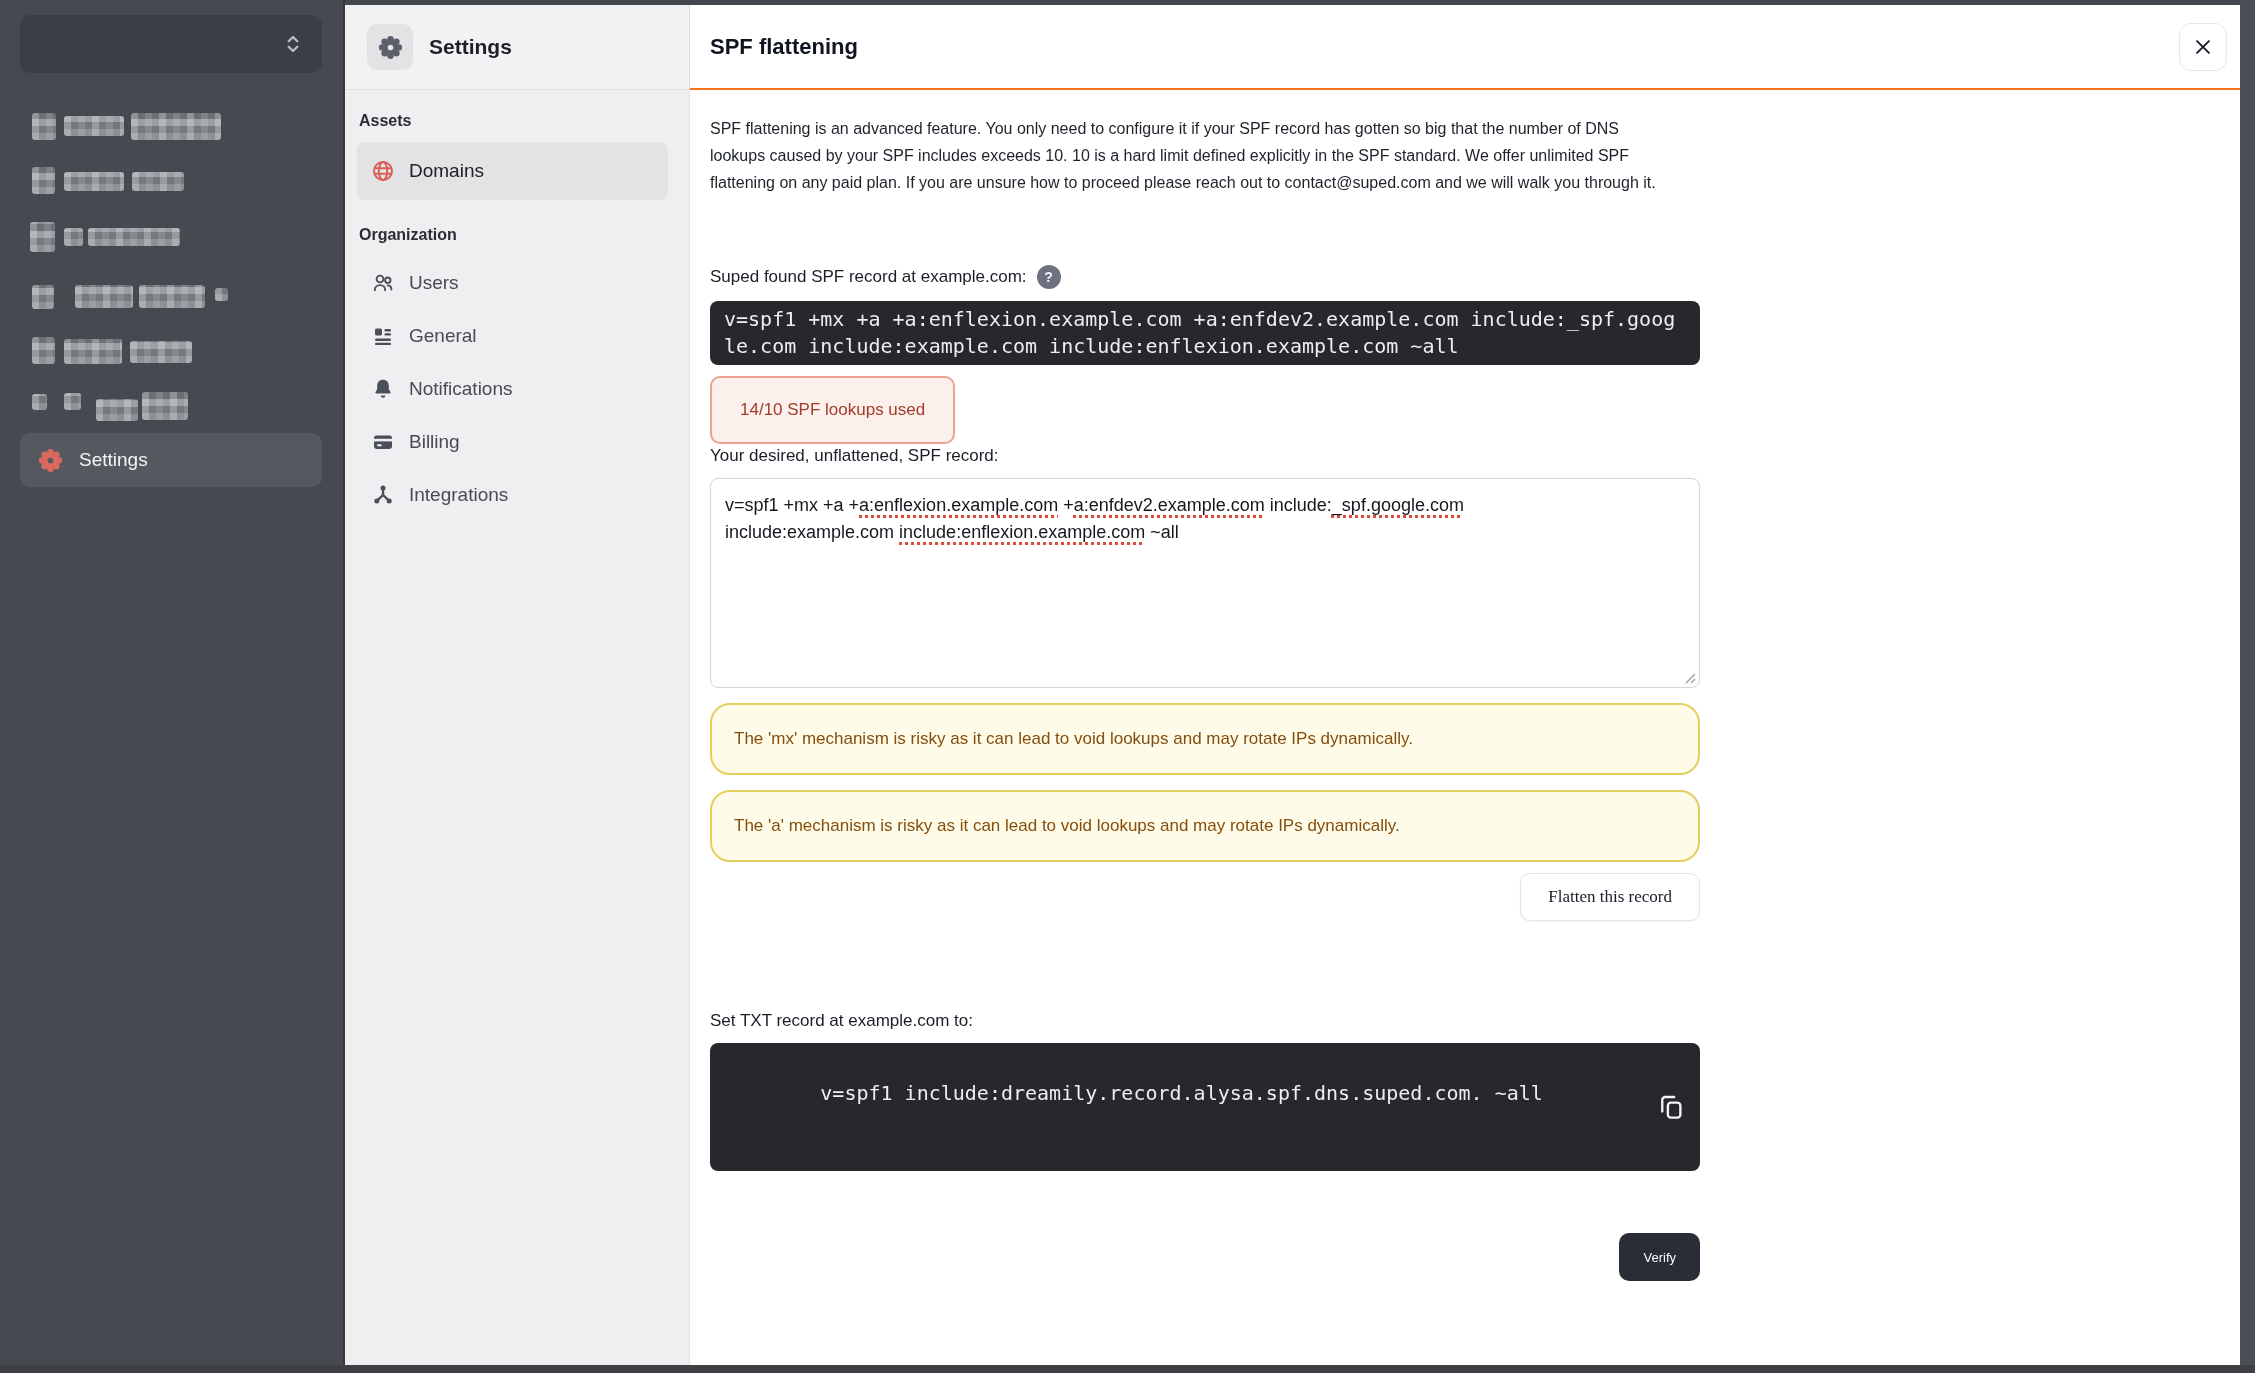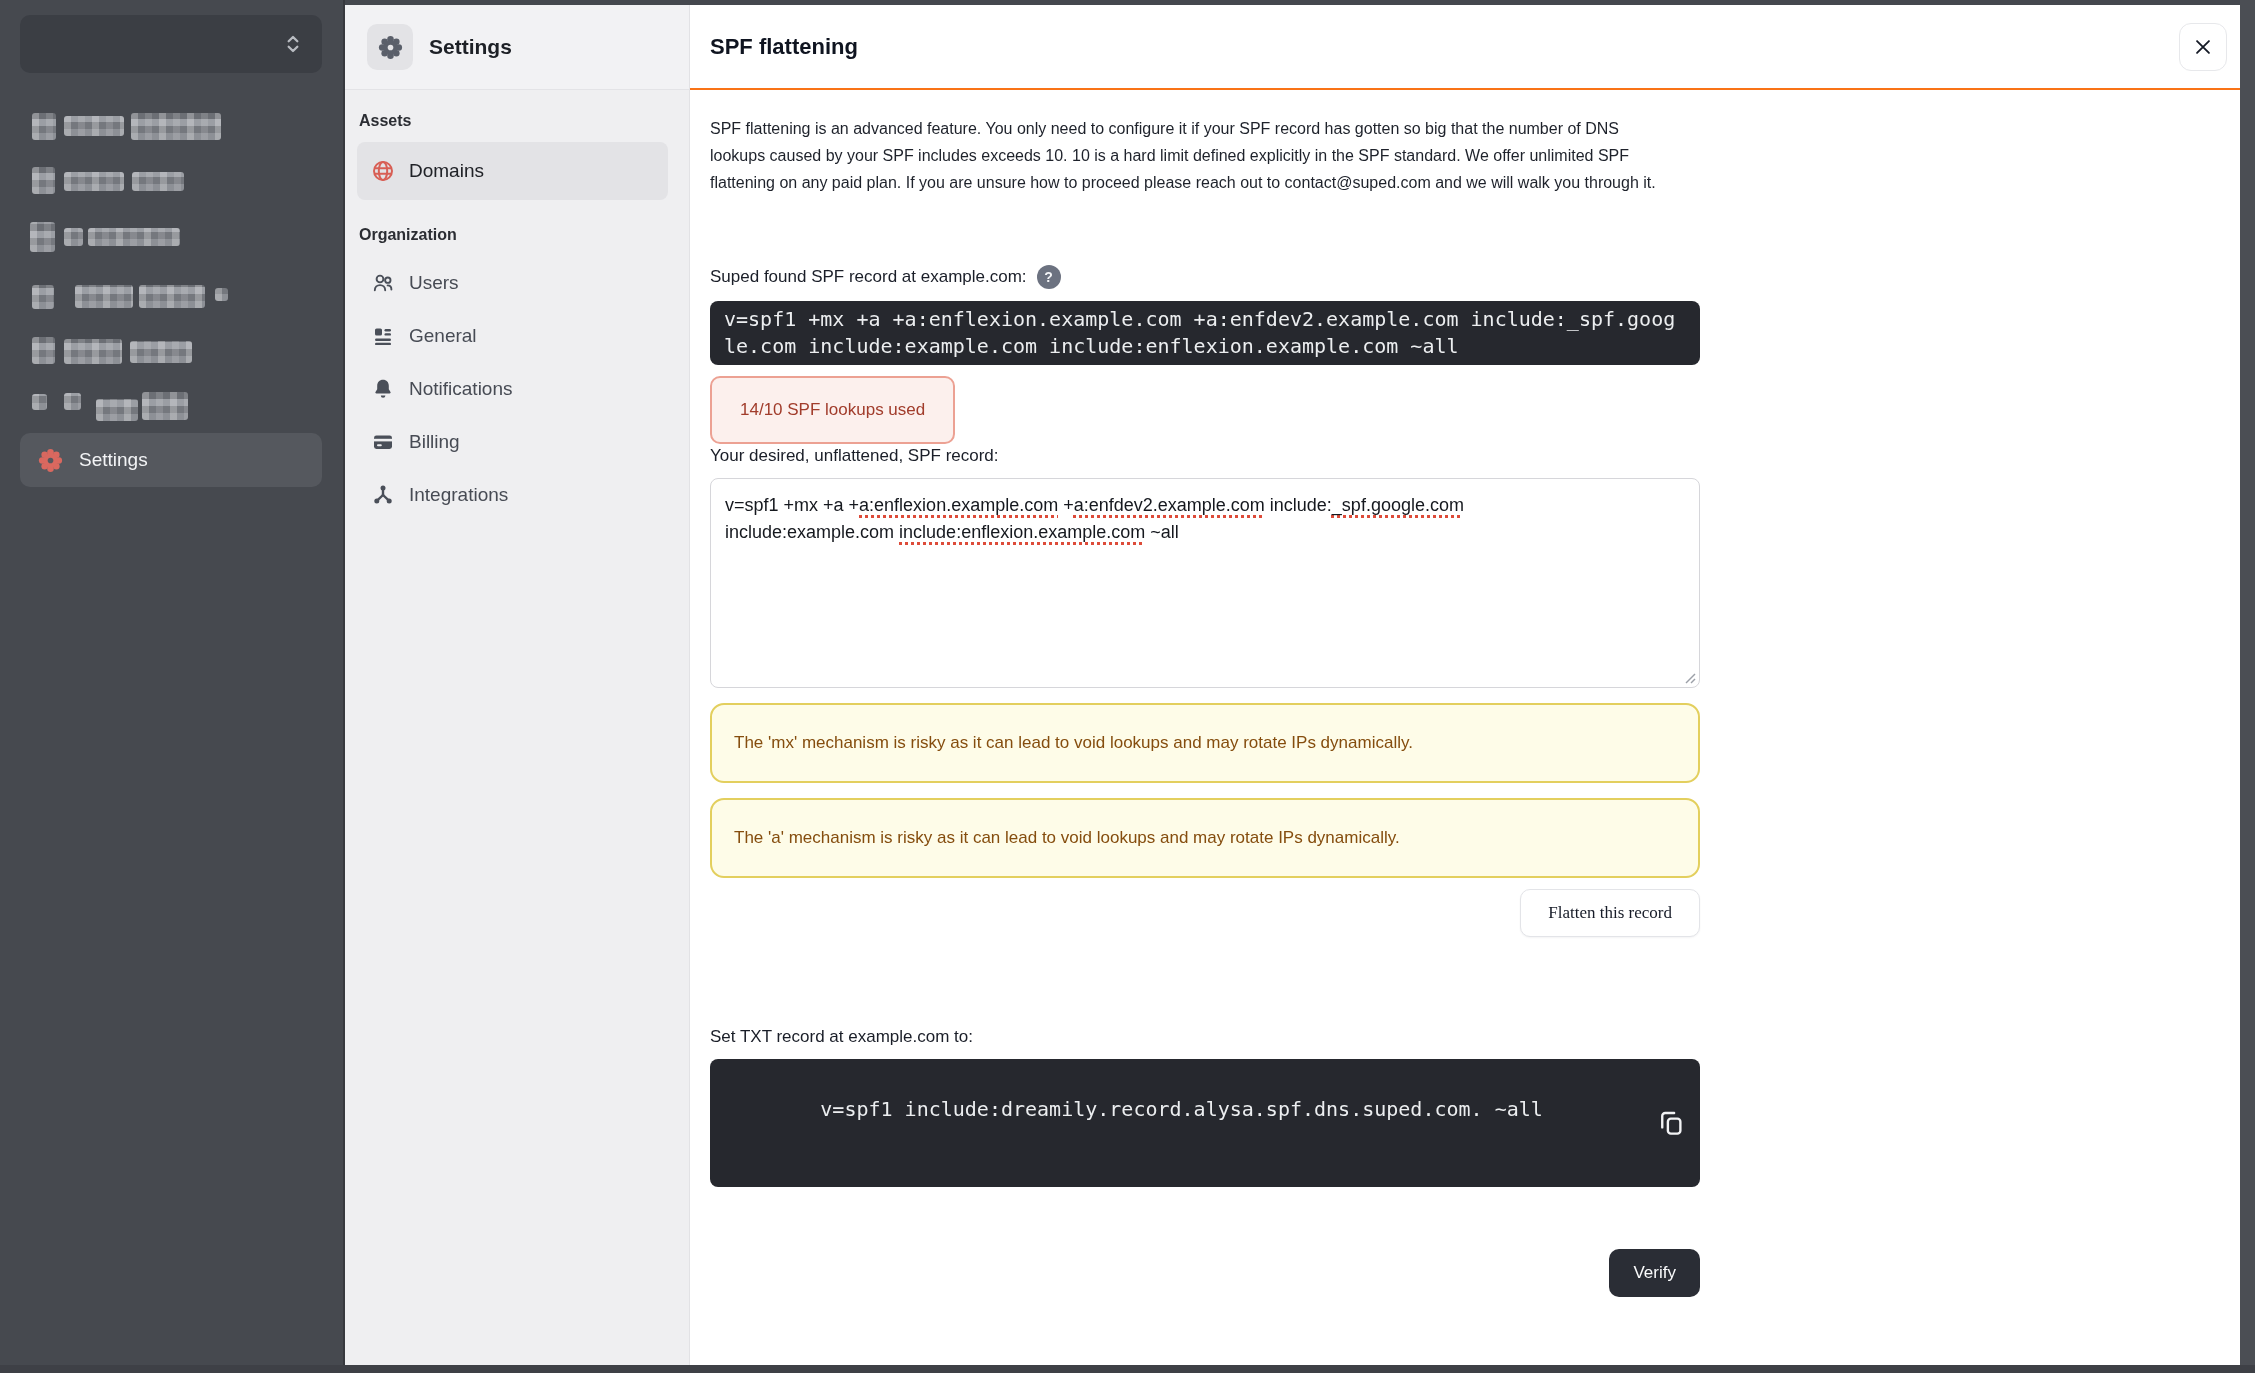--- a/index.html
+++ b/index.html
@@ -112,8 +112,8 @@
   }
   .resize-handle { position:absolute; right:3px; bottom:3px; }
   .warn {
-    margin-top:15px; width:990px; height:80px; background:#fefce8;
-    border:2px solid #e3cf5e; border-radius:14px;
+    margin-top:15px; width:990px; height:72px; background:#fefce8;
+    border:2px solid #e3cf5e; border-radius:20px;
     display:flex; align-items:center; padding:16px 22px;
     color:#854d0e; font-size:17px;
   }

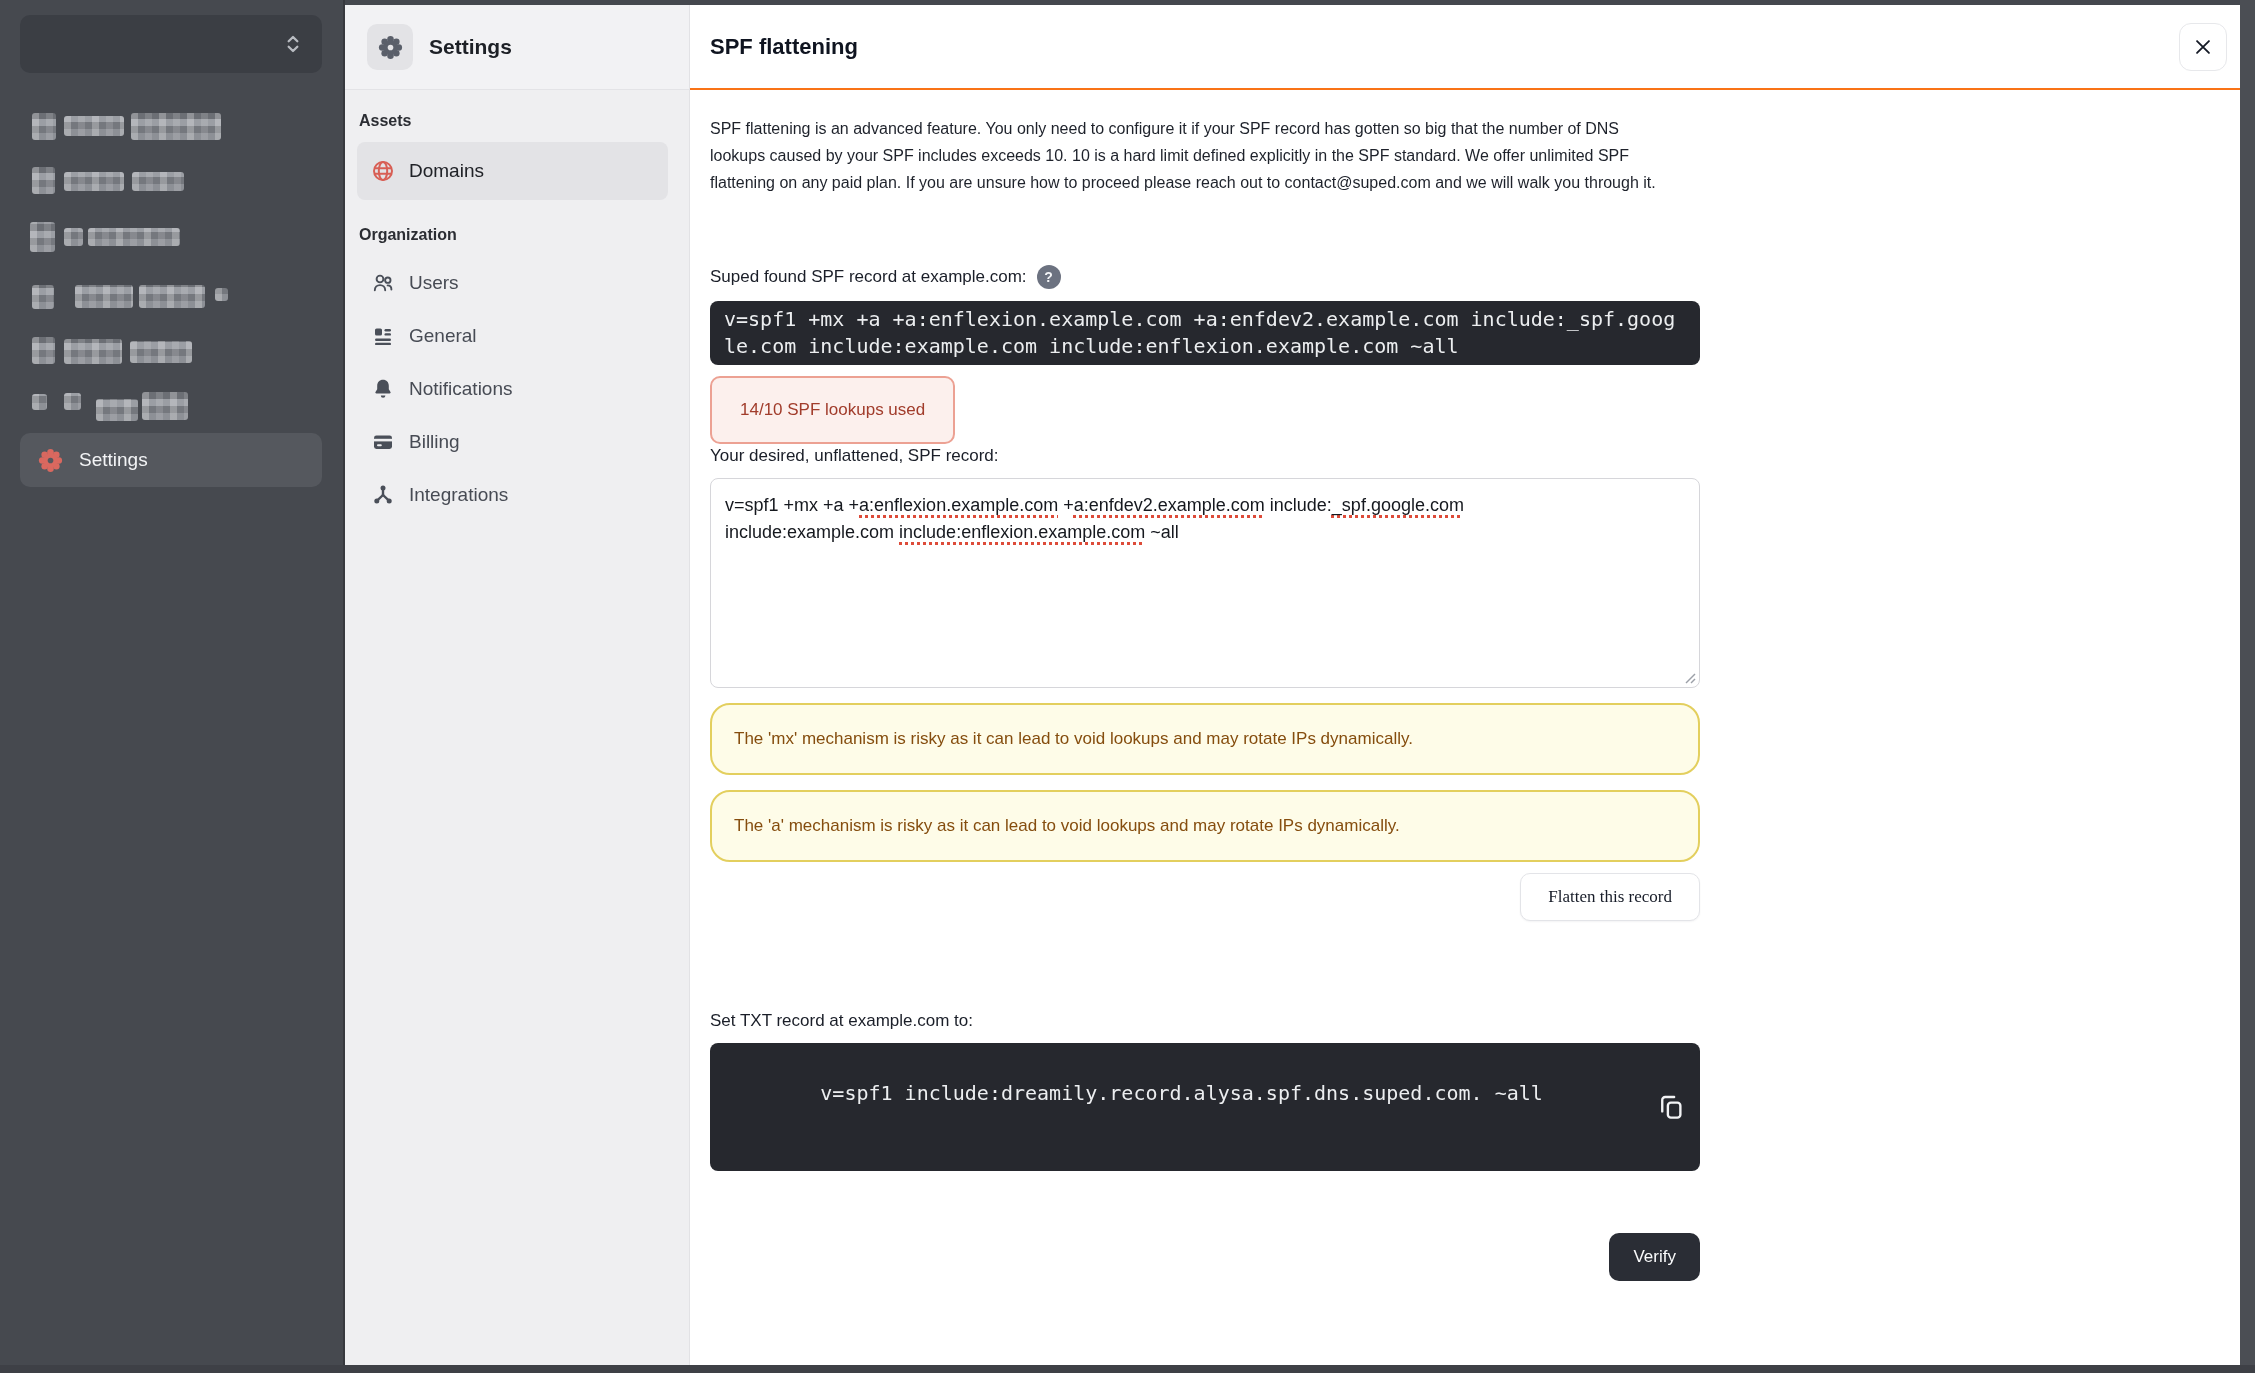--- a/index.html
+++ b/index.html
@@ -129,7 +129,7 @@
   .verify-row { margin-top:62px; }
   .btn-primary {
     height:48px; padding:0 24px; background:#2a2d35; border:none;
-    border-radius:10px; font-size:17px; font-weight:500; color:#fafbfc;
+    border-radius:10px; font-size:13px; font-weight:500; color:#fafbfc;
     cursor:pointer; font-family:"Liberation Sans", sans-serif;
   }
   

